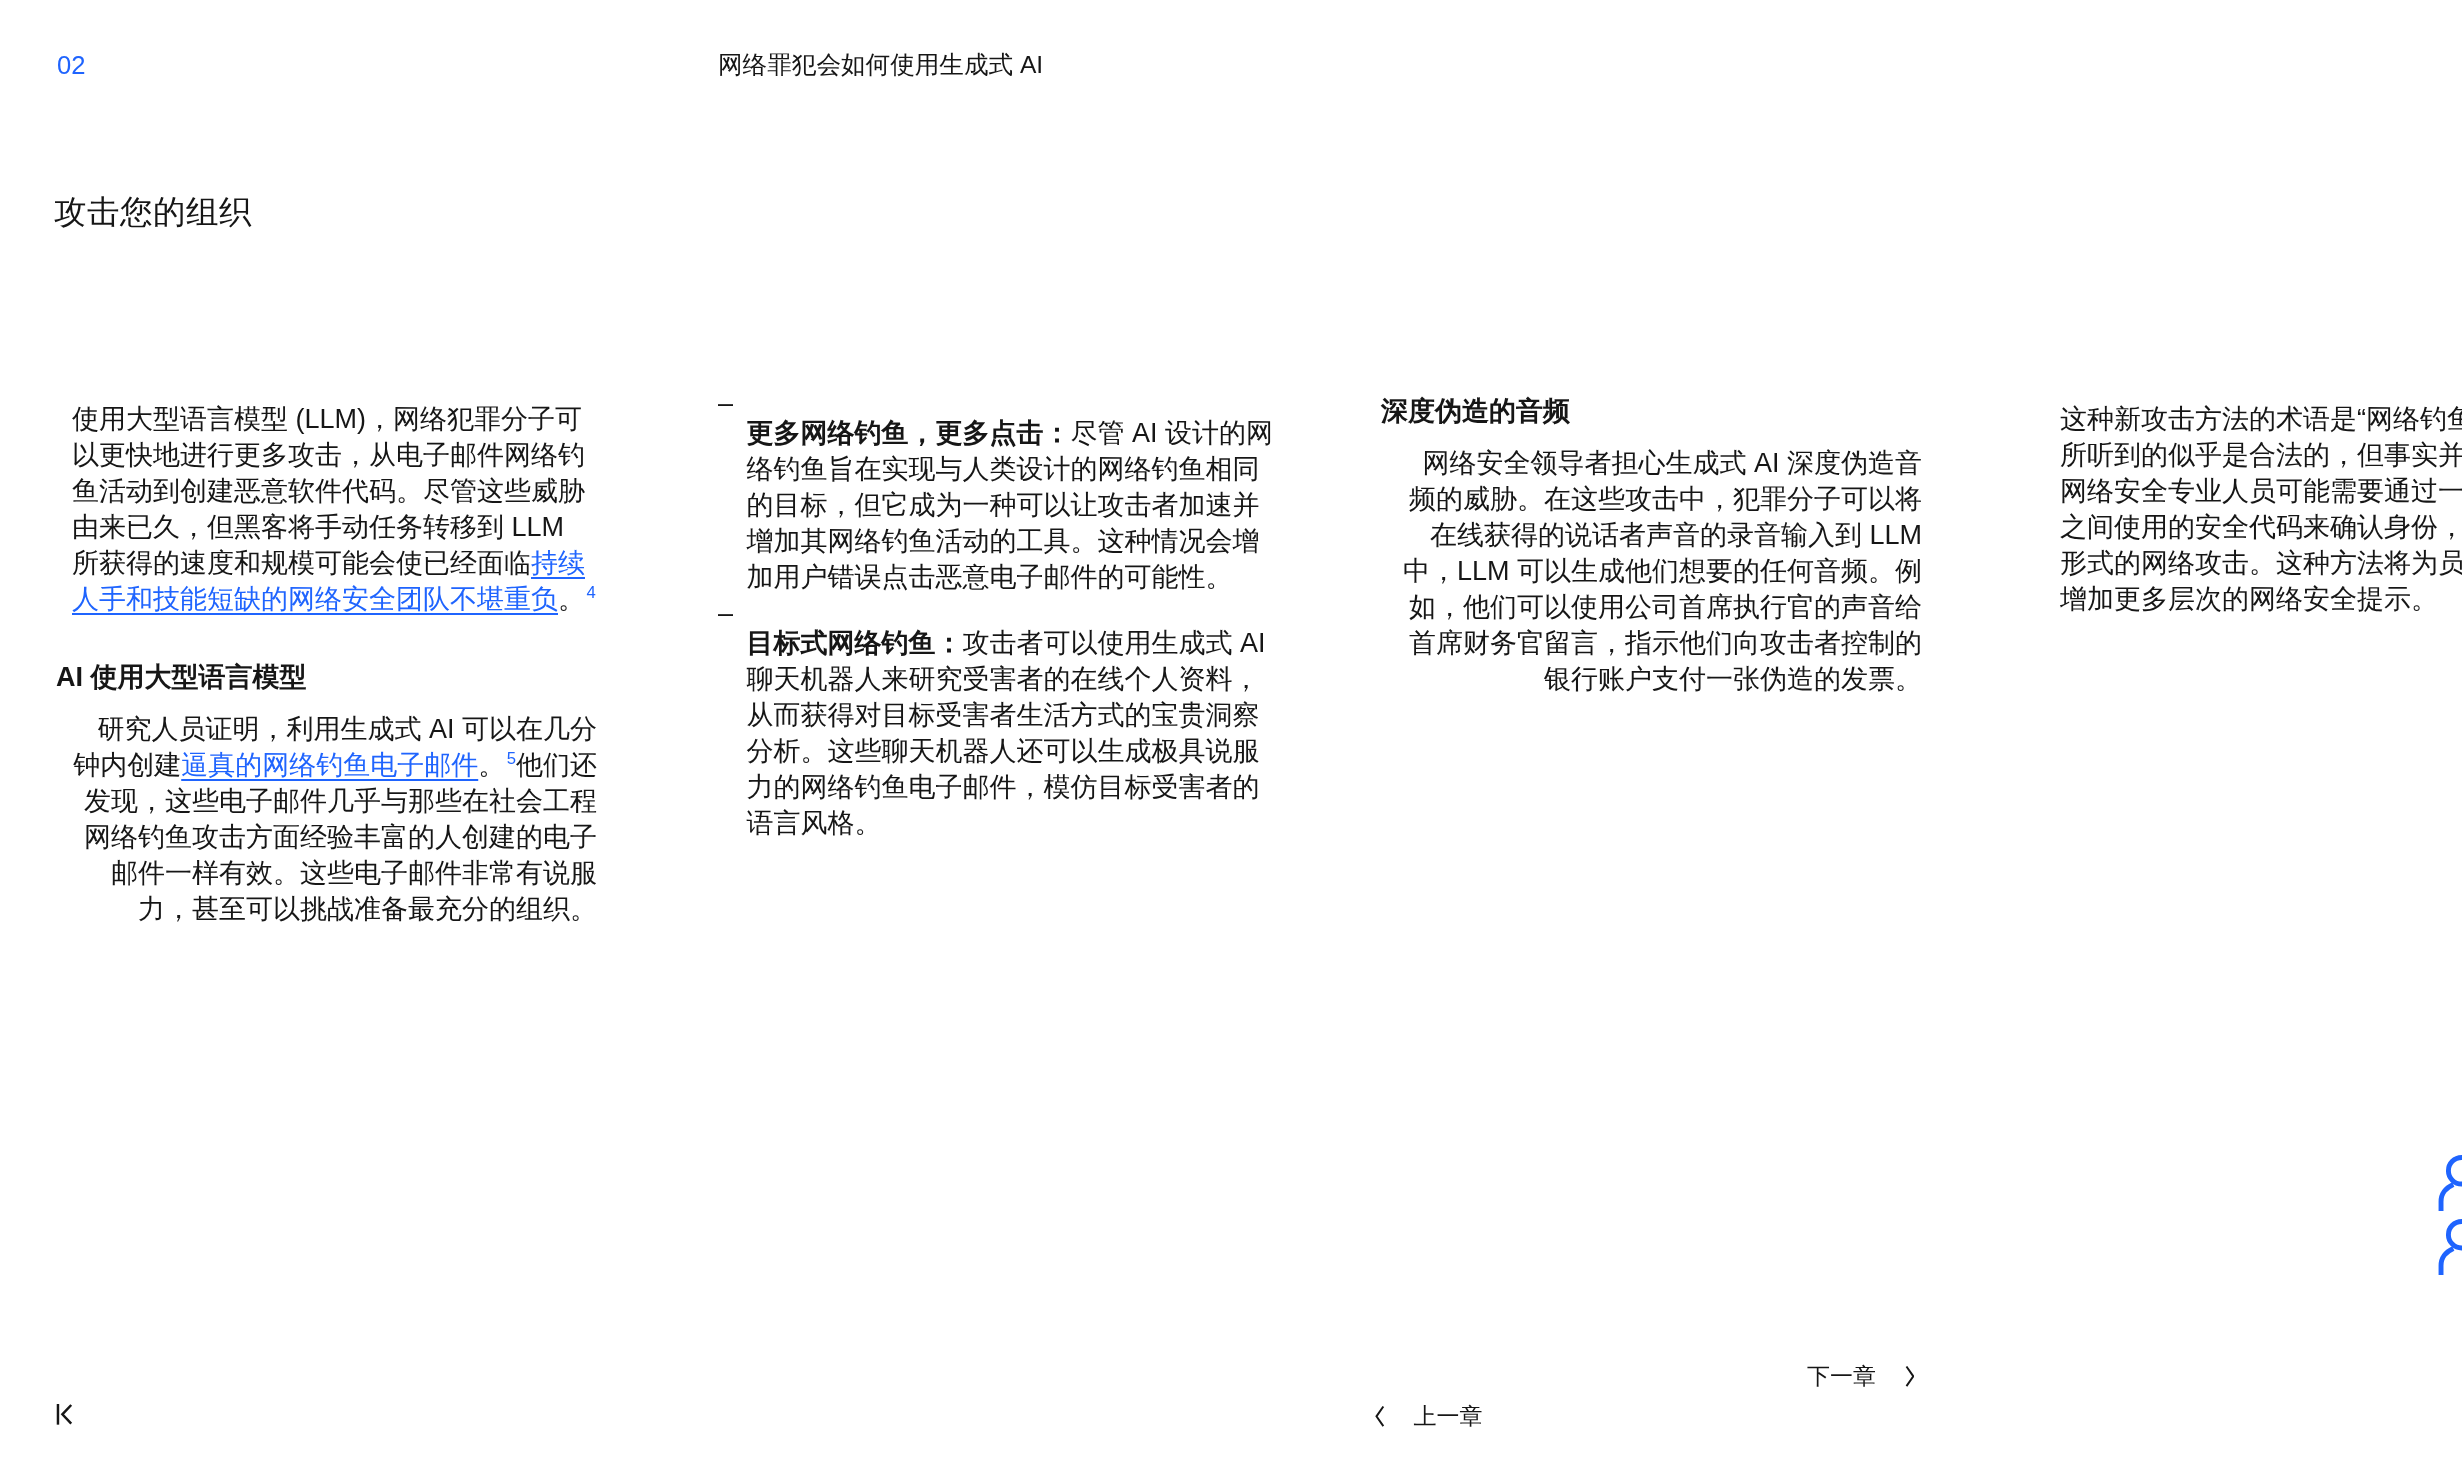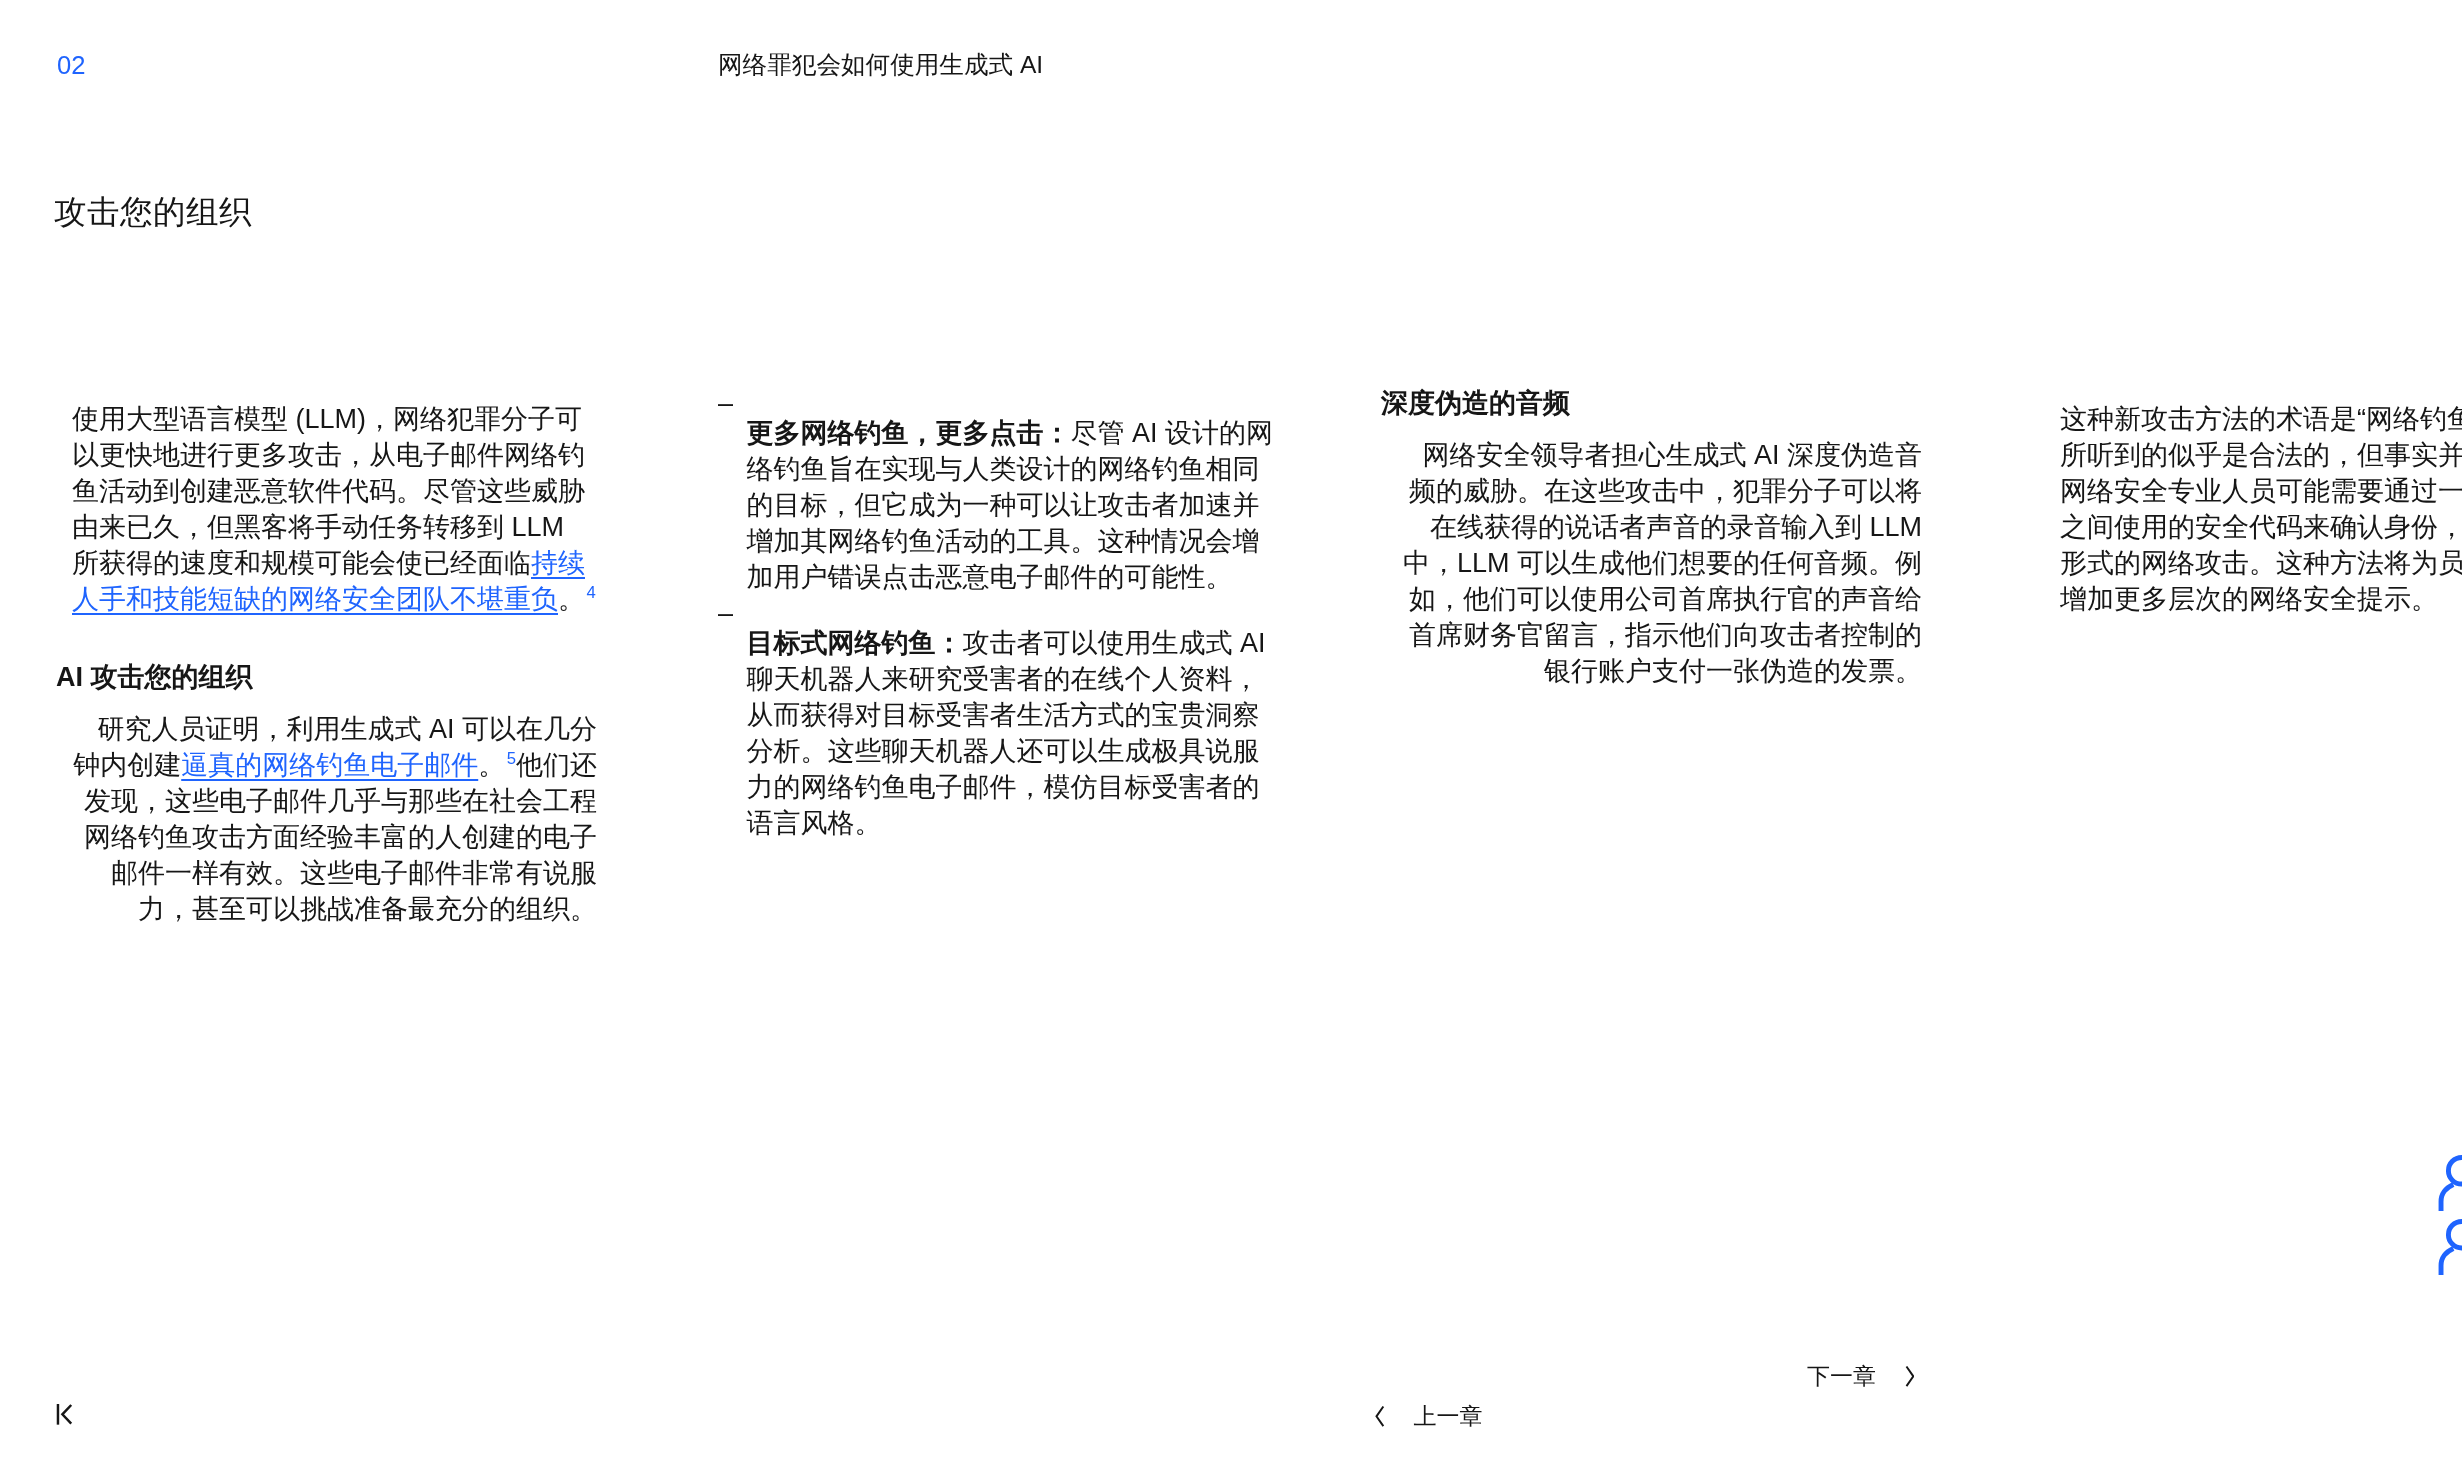--- a/index.html
+++ b/index.html
@@ -106,7 +106,7 @@
   </div>
 
   <div class="col col3">
-    <h2 class="subhead" style="margin-top:0">深度伪造的音频</h2>
+    <h2 class="subhead" style="margin-top:8px">深度伪造的音频</h2>
     <p class="after-head">网络安全领导者担心生成式 AI 深度伪造音频的威胁。在这些攻击中，犯罪分子可以将在线获得的说话者声音的录音输入到 LLM 中，LLM 可以生成他们想要的任何音频。例如，他们可以使用公司首席执行官的声音给首席财务官留言，指示他们向攻击者控制的银行账户支付一张伪造的发票。</p>
   </div>
 

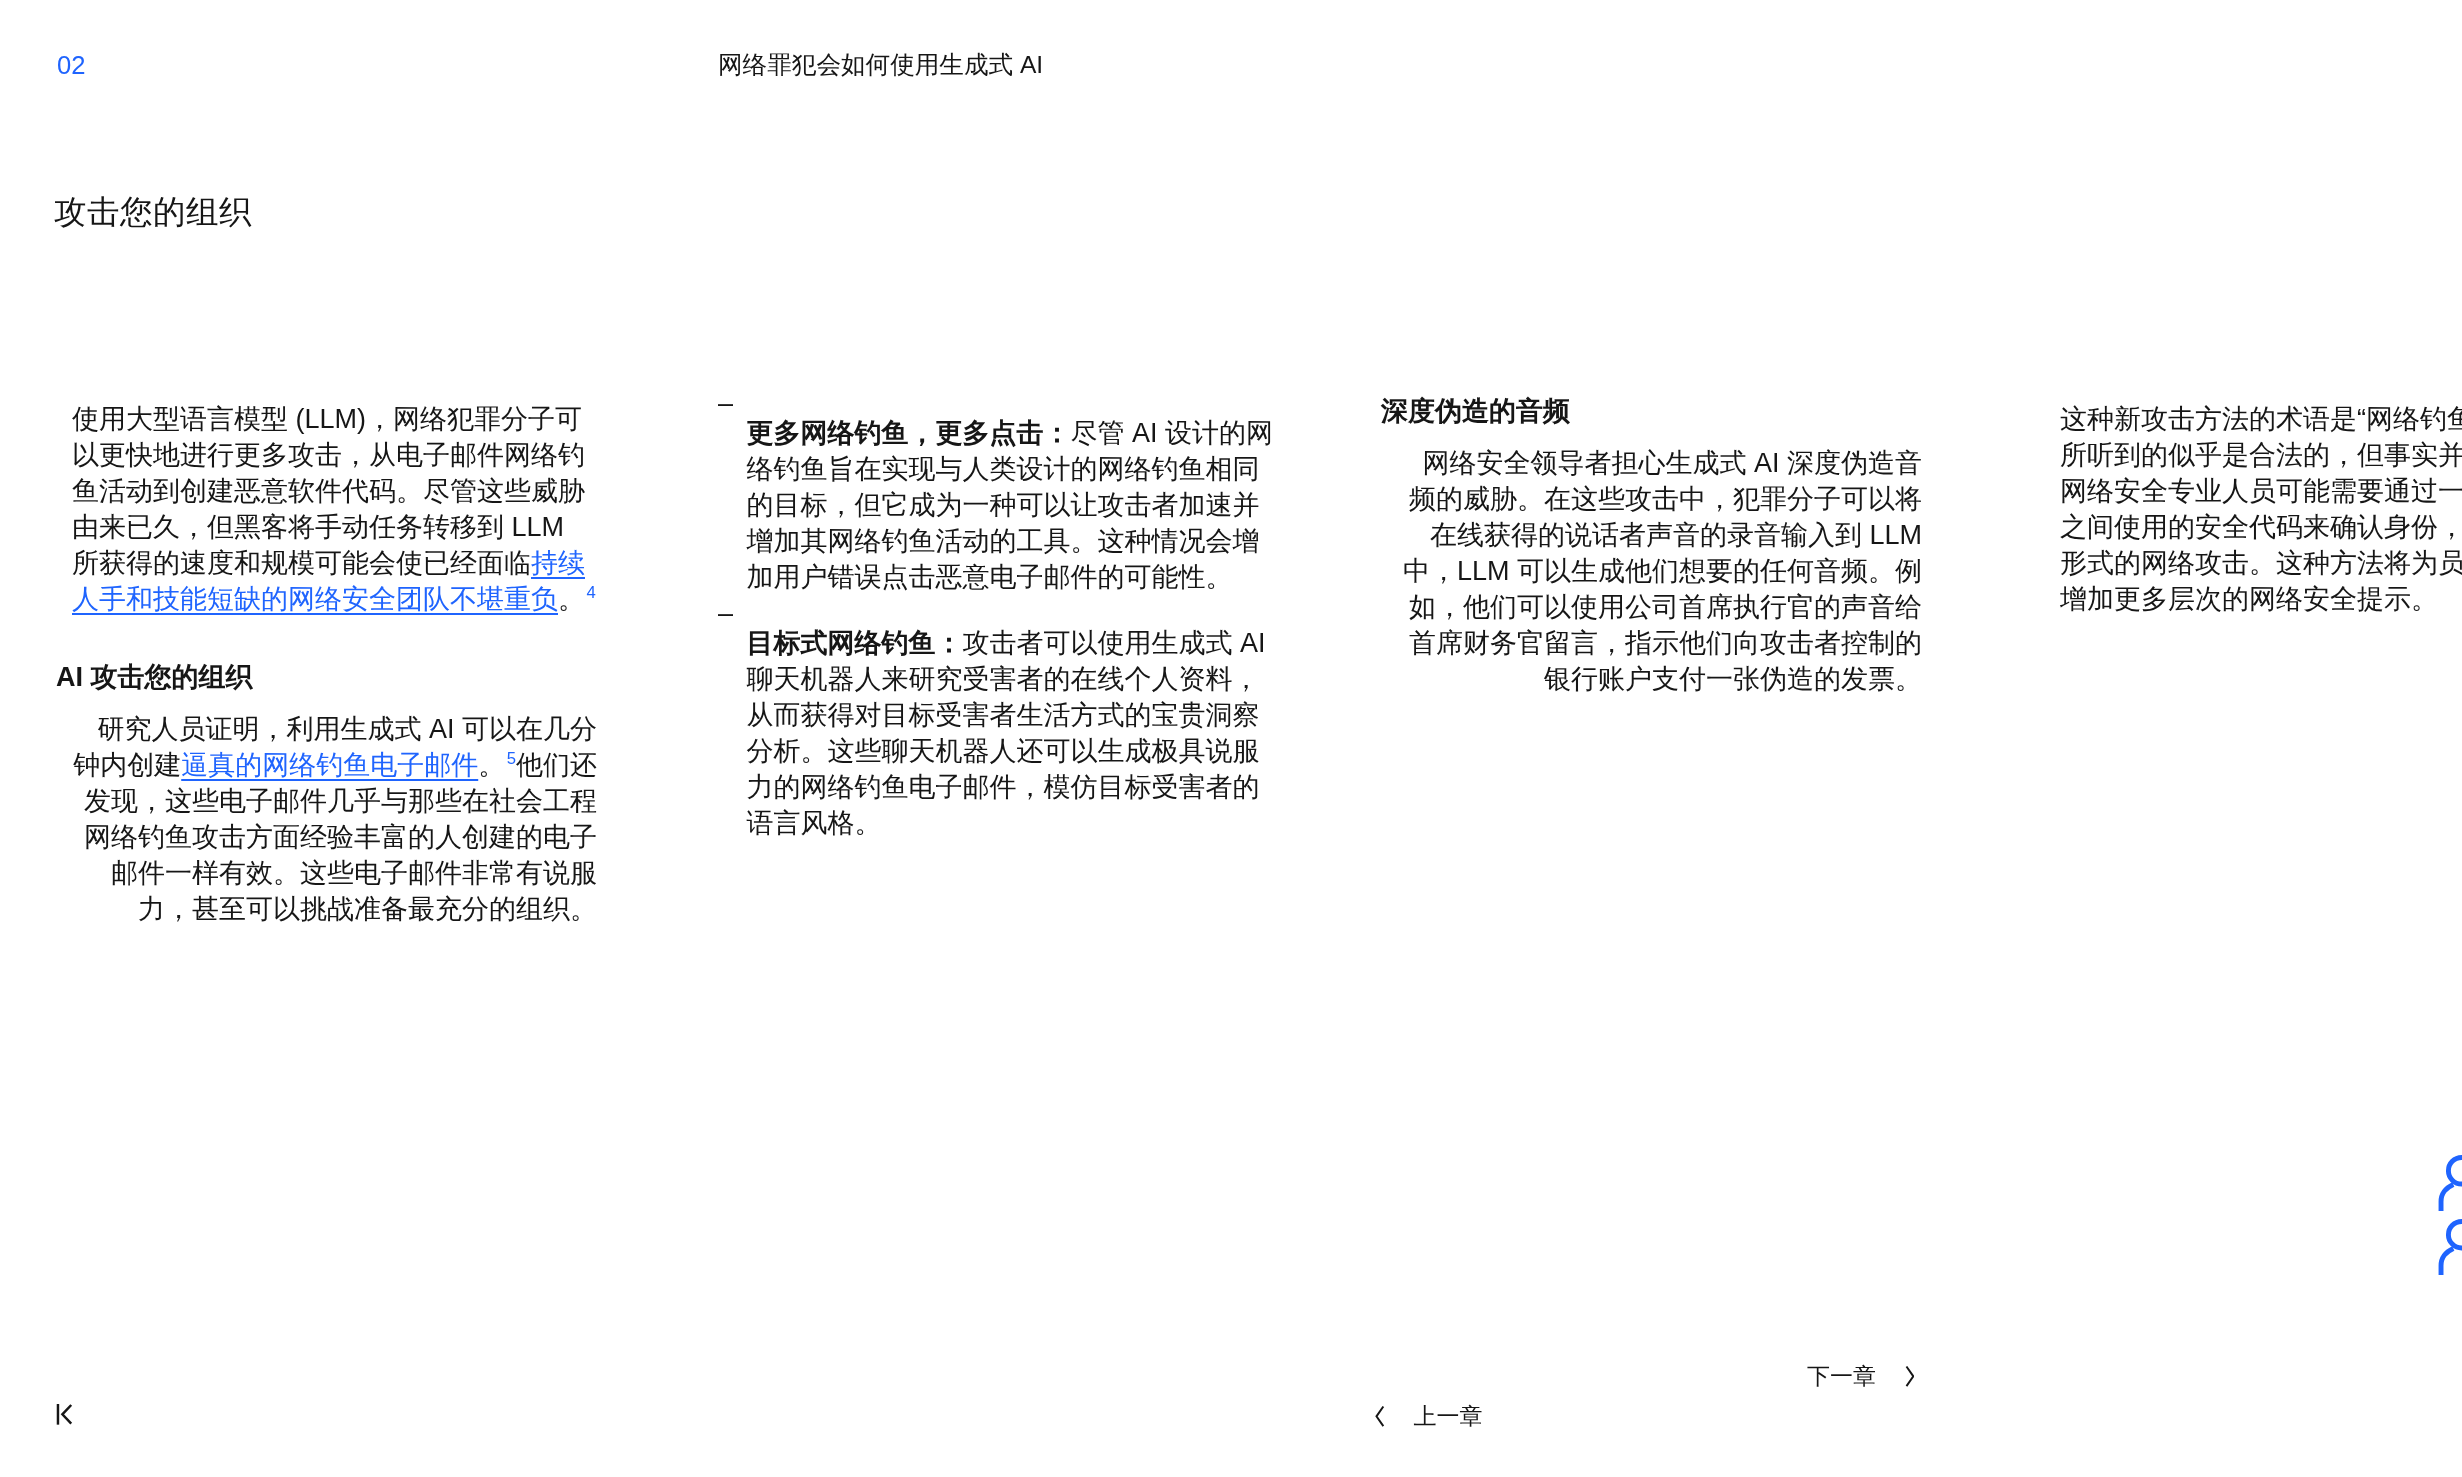--- a/index.html
+++ b/index.html
@@ -90,7 +90,7 @@
 
   <div class="col col1">
     <p><span>使用大型语言模型 (LLM)，网络犯罪分子可以更快地进行更多攻击，从电子邮件网络钓鱼活动到创建恶意软件代码。尽管这些威胁由来已久，但黑客将手动任务转移到 LLM 所获得的速度和规模可能会使已经面临</span><a class="link">持续人手和技能短缺的网络安全团队不堪重负</a><span>。</span><sup class="fn">4</sup></p>
-    <h2 class="subhead">AI 攻击您的组织</h2>
+    <h2 class="subhead">AI 使用大型语言模型</h2>
     <p class="after-head"><span>研究人员证明，利用生成式 AI 可以在几分钟内创建</span><a class="link">逼真的网络钓鱼电子邮件</a><span>。</span><sup class="fn">5</sup><span>他们还发现，这些电子邮件几乎与那些在社会工程网络钓鱼攻击方面经验丰富的人创建的电子邮件一样有效。这些电子邮件非常有说服力，甚至可以挑战准备最充分的组织。</span></p>
   </div>
 

